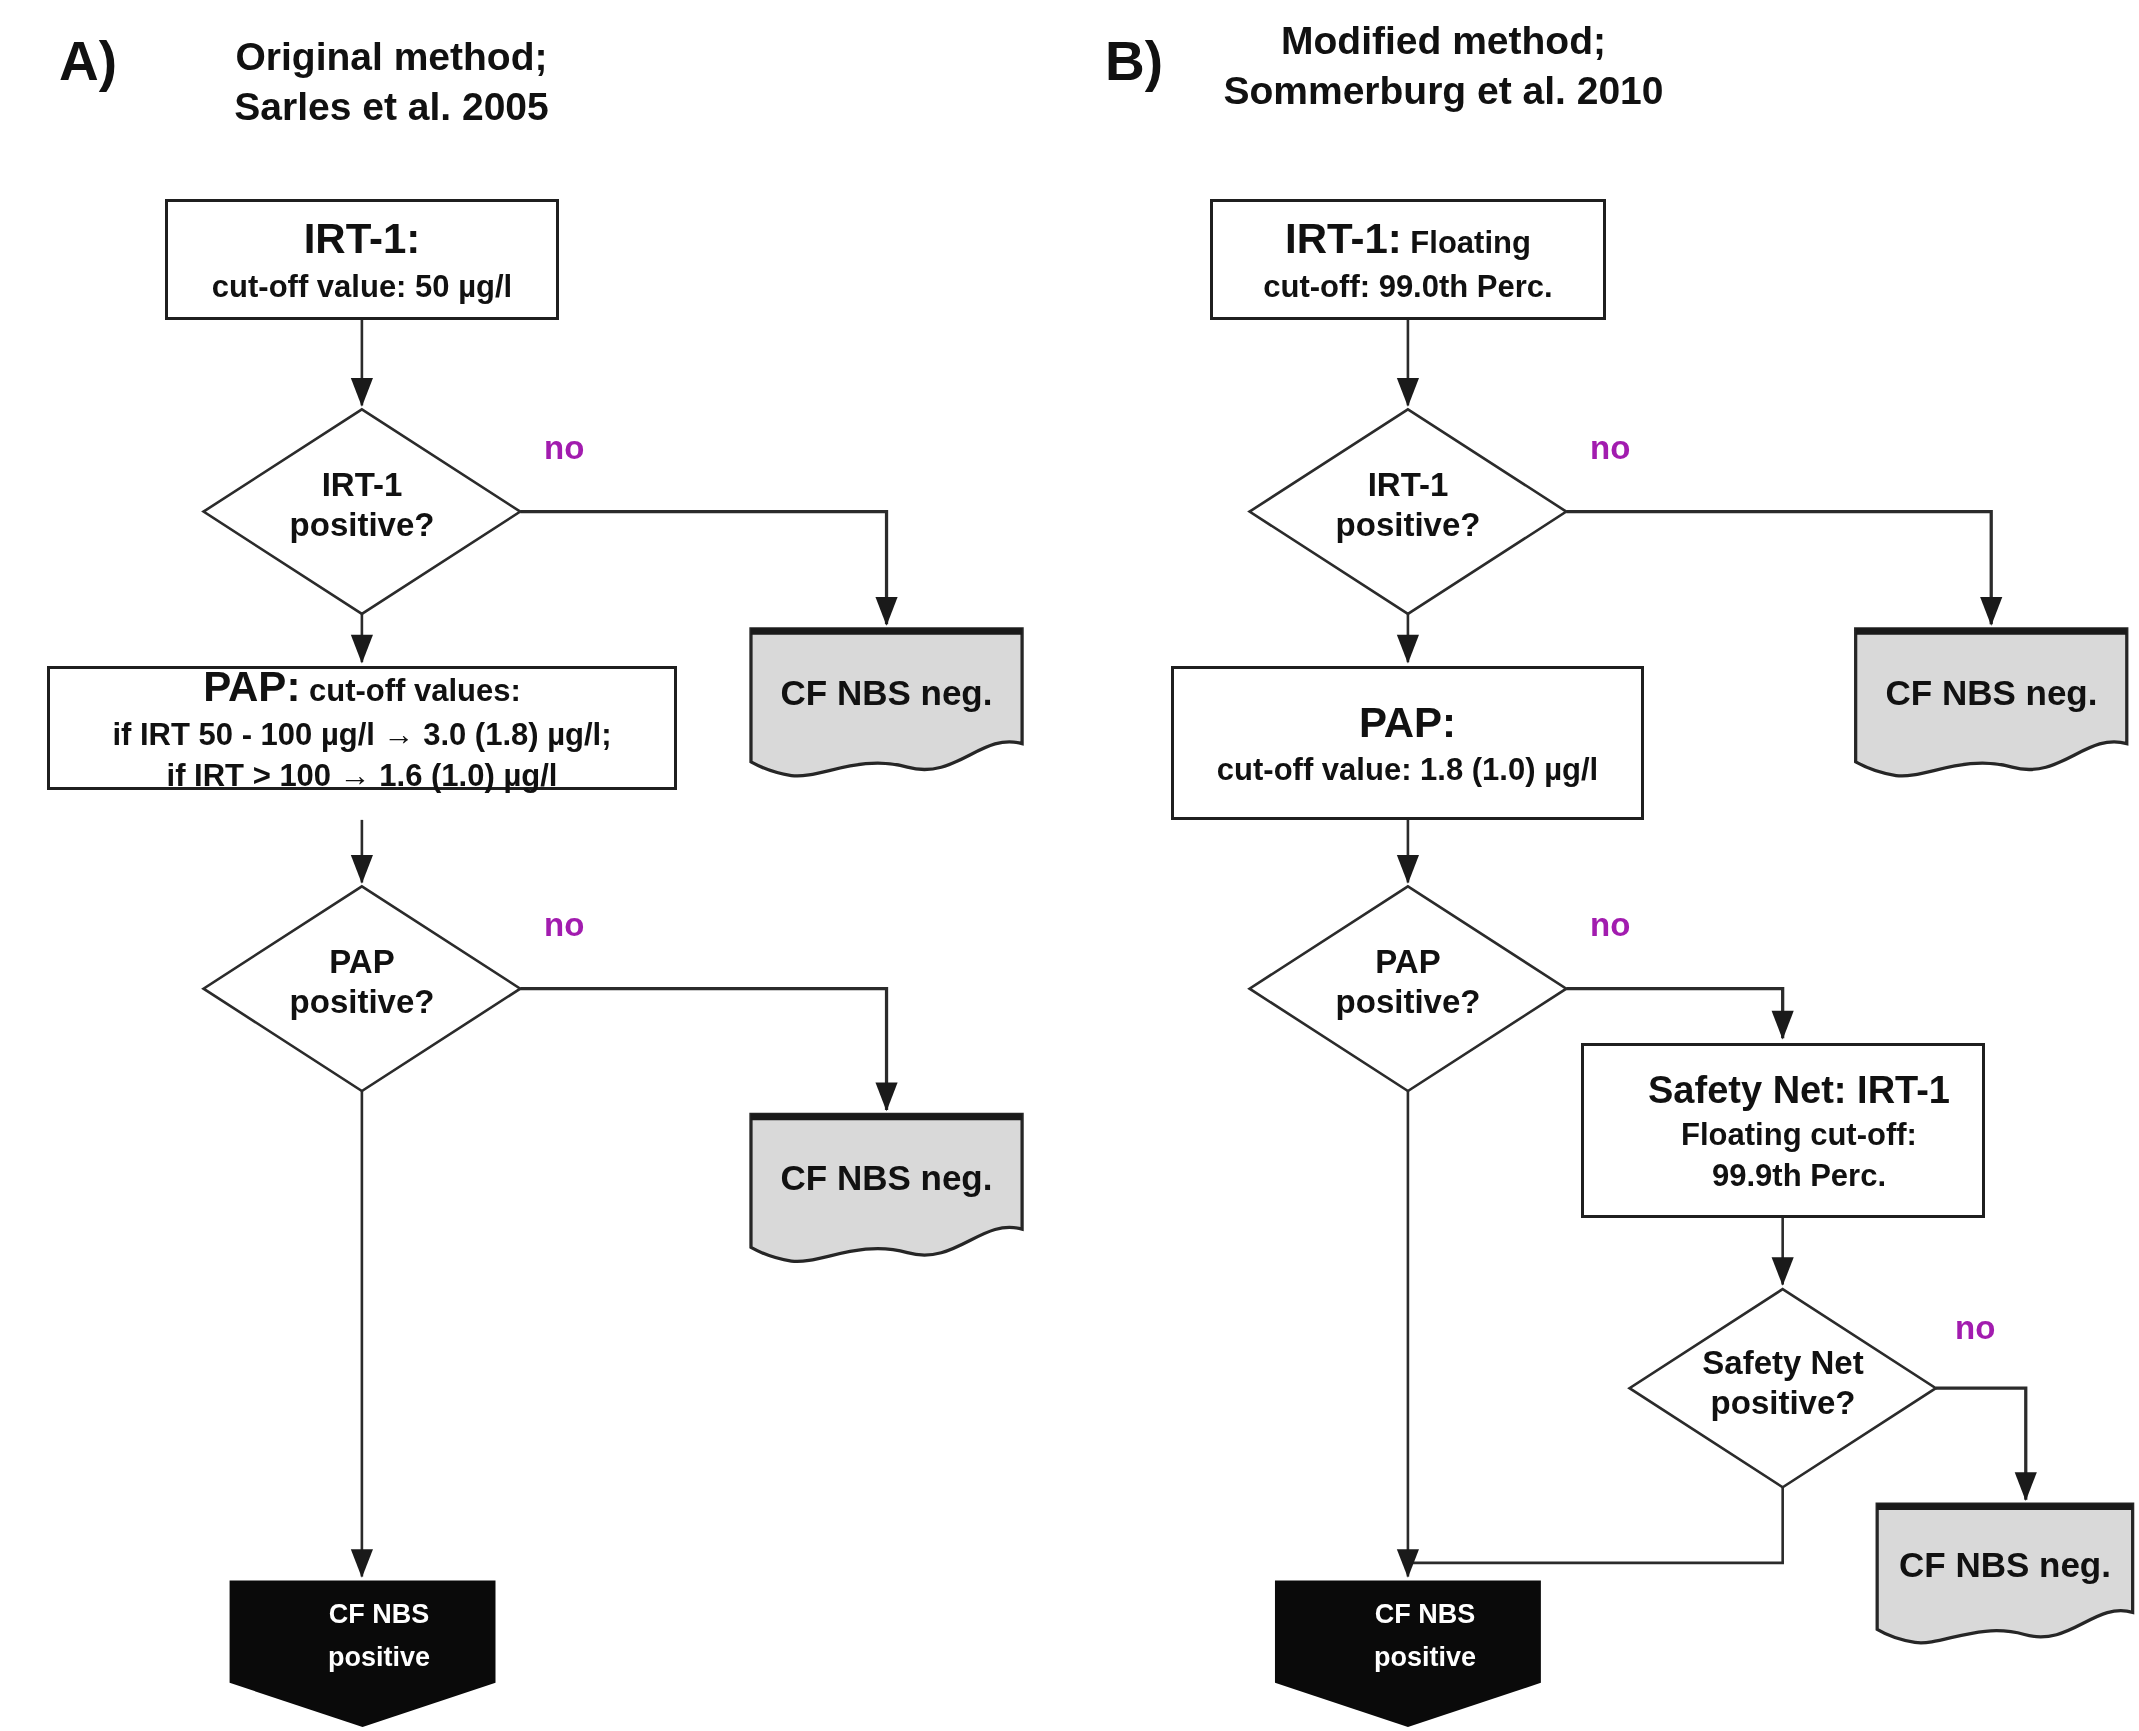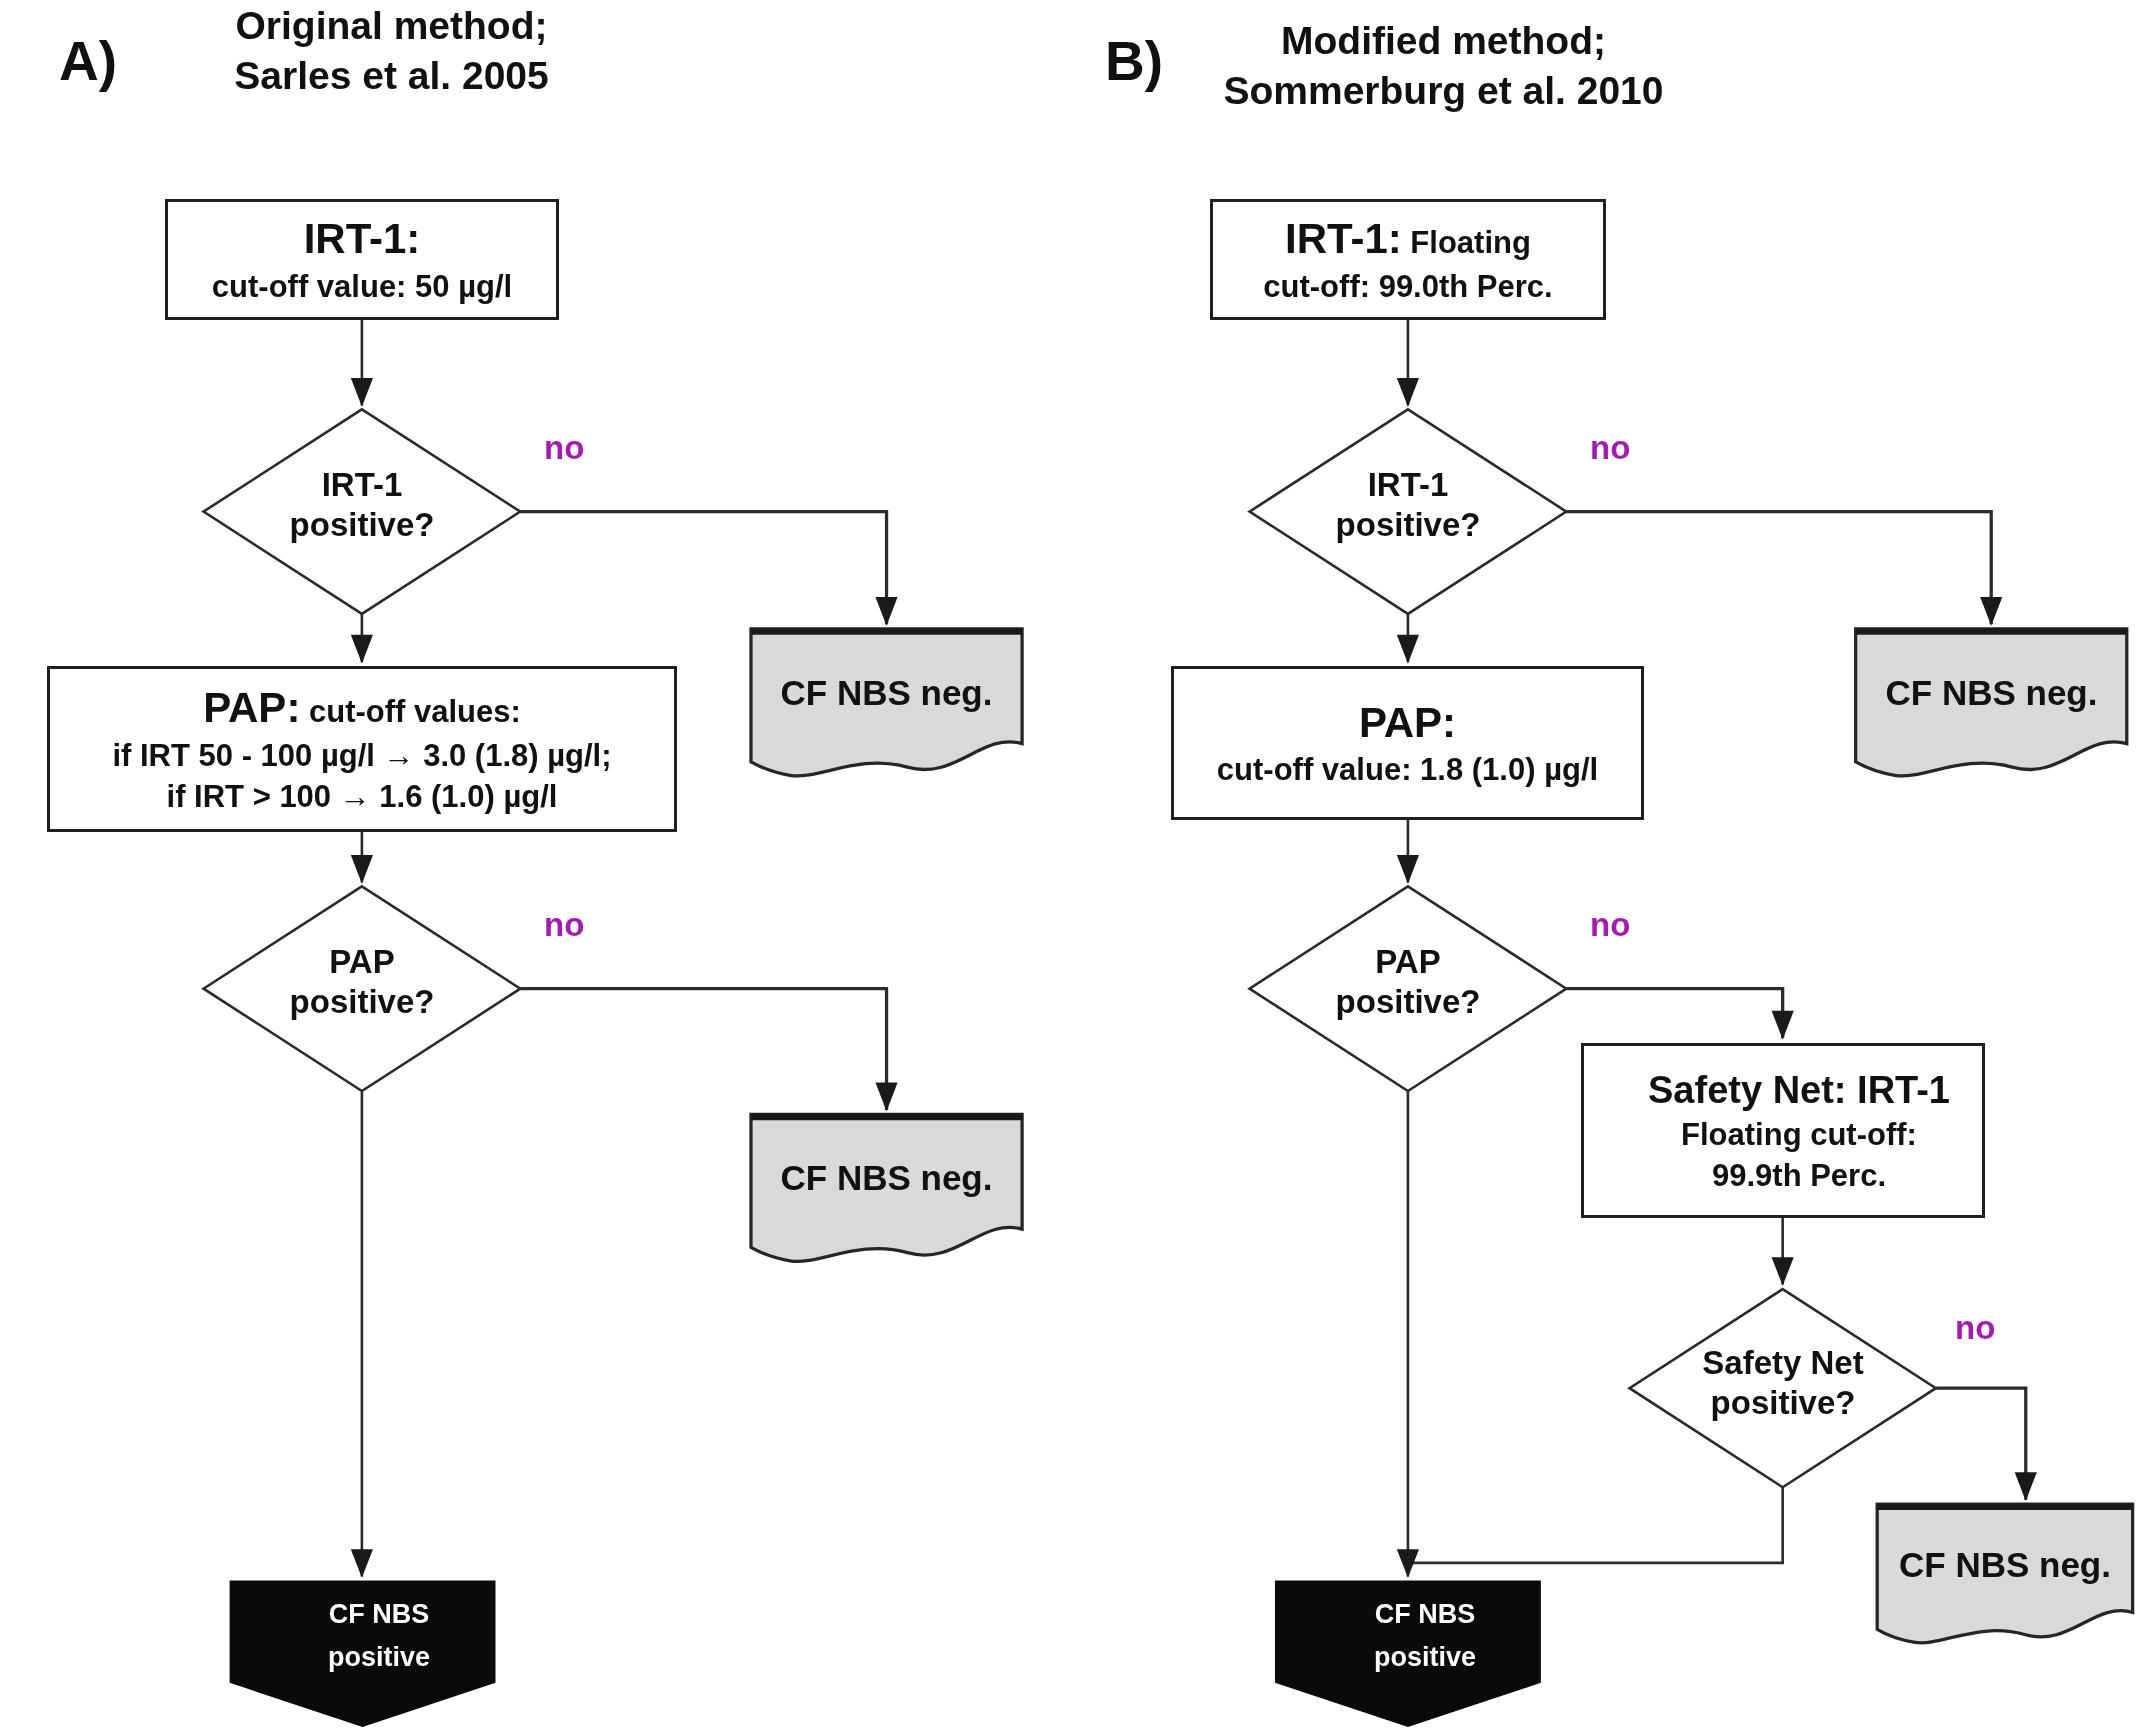--- a/index.html
+++ b/index.html
@@ -96,7 +96,7 @@
   </svg>
 
   <div class="plabel" style="left:59px;top:29px;">A)</div>
-  <div class="ptitle" style="left:98px;top:1px;width:587px;">
+  <div class="ptitle" style="left:98px;top:32px;width:587px;">
     <span>Original method;</span><br>
     <span>Sarles et al. 2005</span>
   </div>

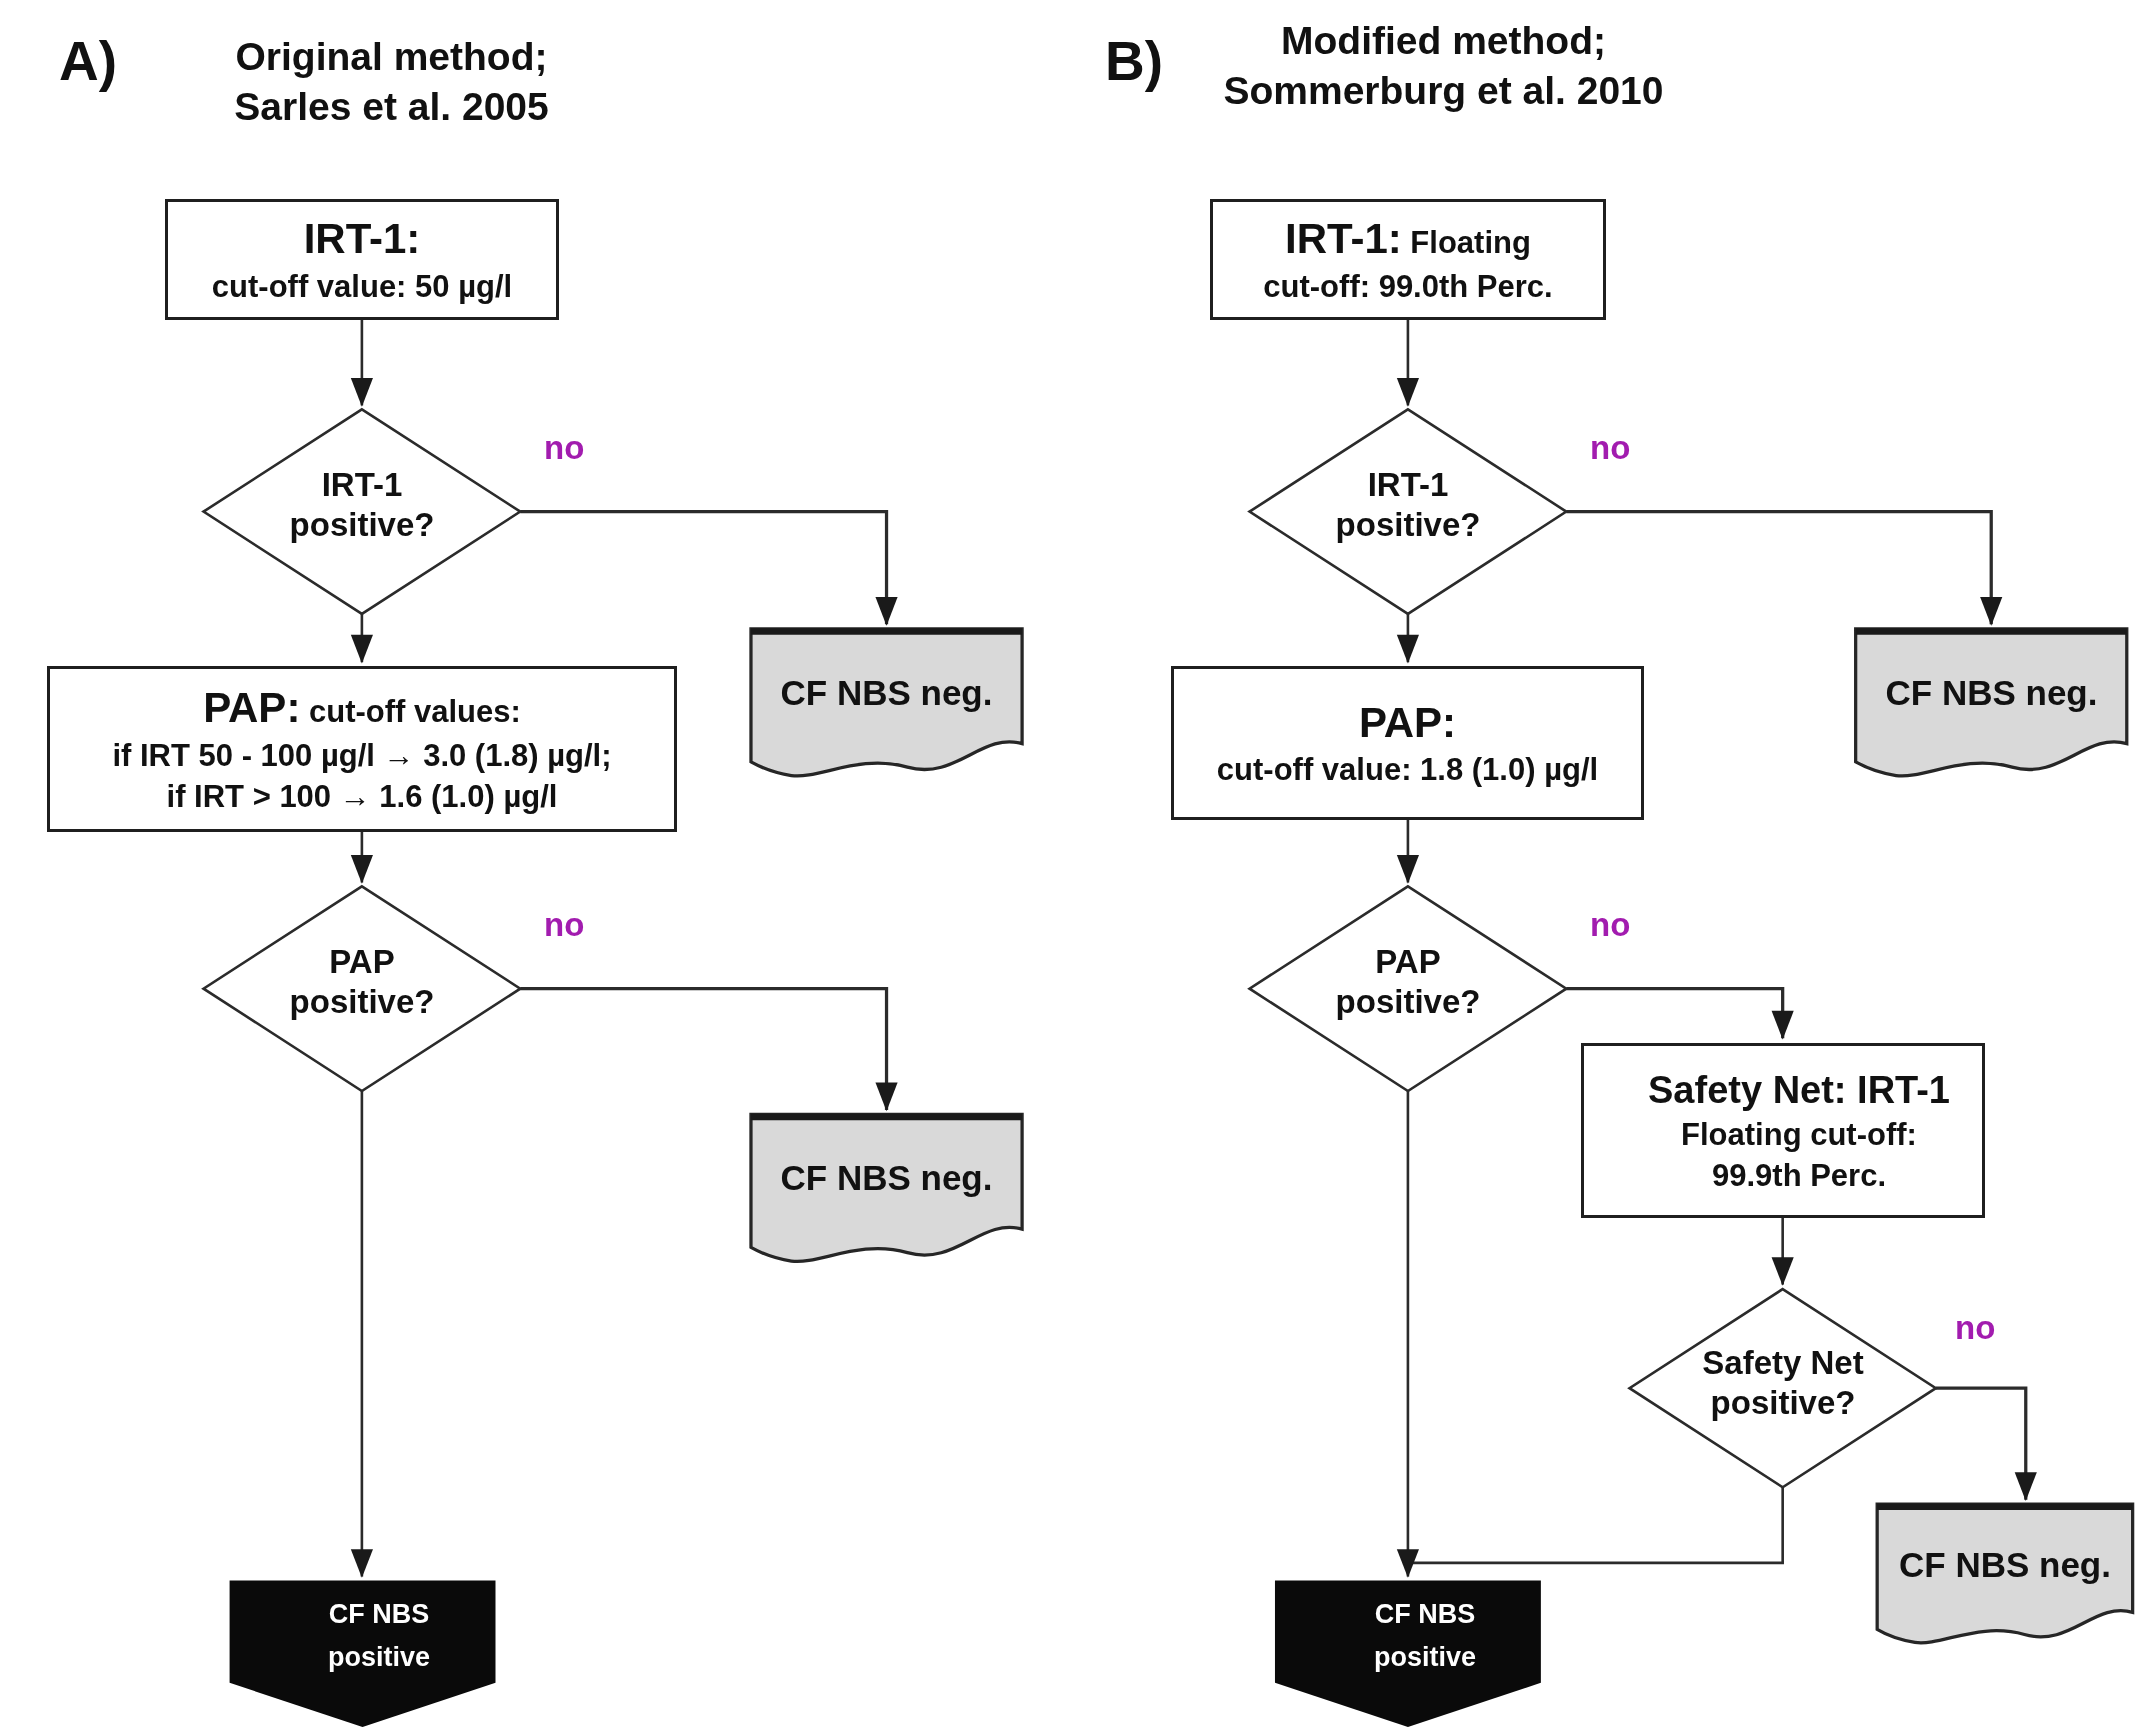--- a/index.html
+++ b/index.html
@@ -114,7 +114,7 @@
 
   <div class="t doctxt" style="left:751px;top:636px;width:271px;height:114px;">CF NBS neg.</div>
 
-  <div class="box" style="left:47px;top:666px;width:630px;height:166px;">
+  <div class="box" style="left:47px;top:666px;width:630px;height:124px;">
     <div class="ln"><span class="bt">PAP:</span><span class="bs"> cut-off values:</span></div>
     <div class="ln bs">if IRT 50 - 100 µg/l → 3.0 (1.8) µg/l;</div>
     <div class="ln bs">if IRT &gt; 100 → 1.6 (1.0) µg/l</div>

